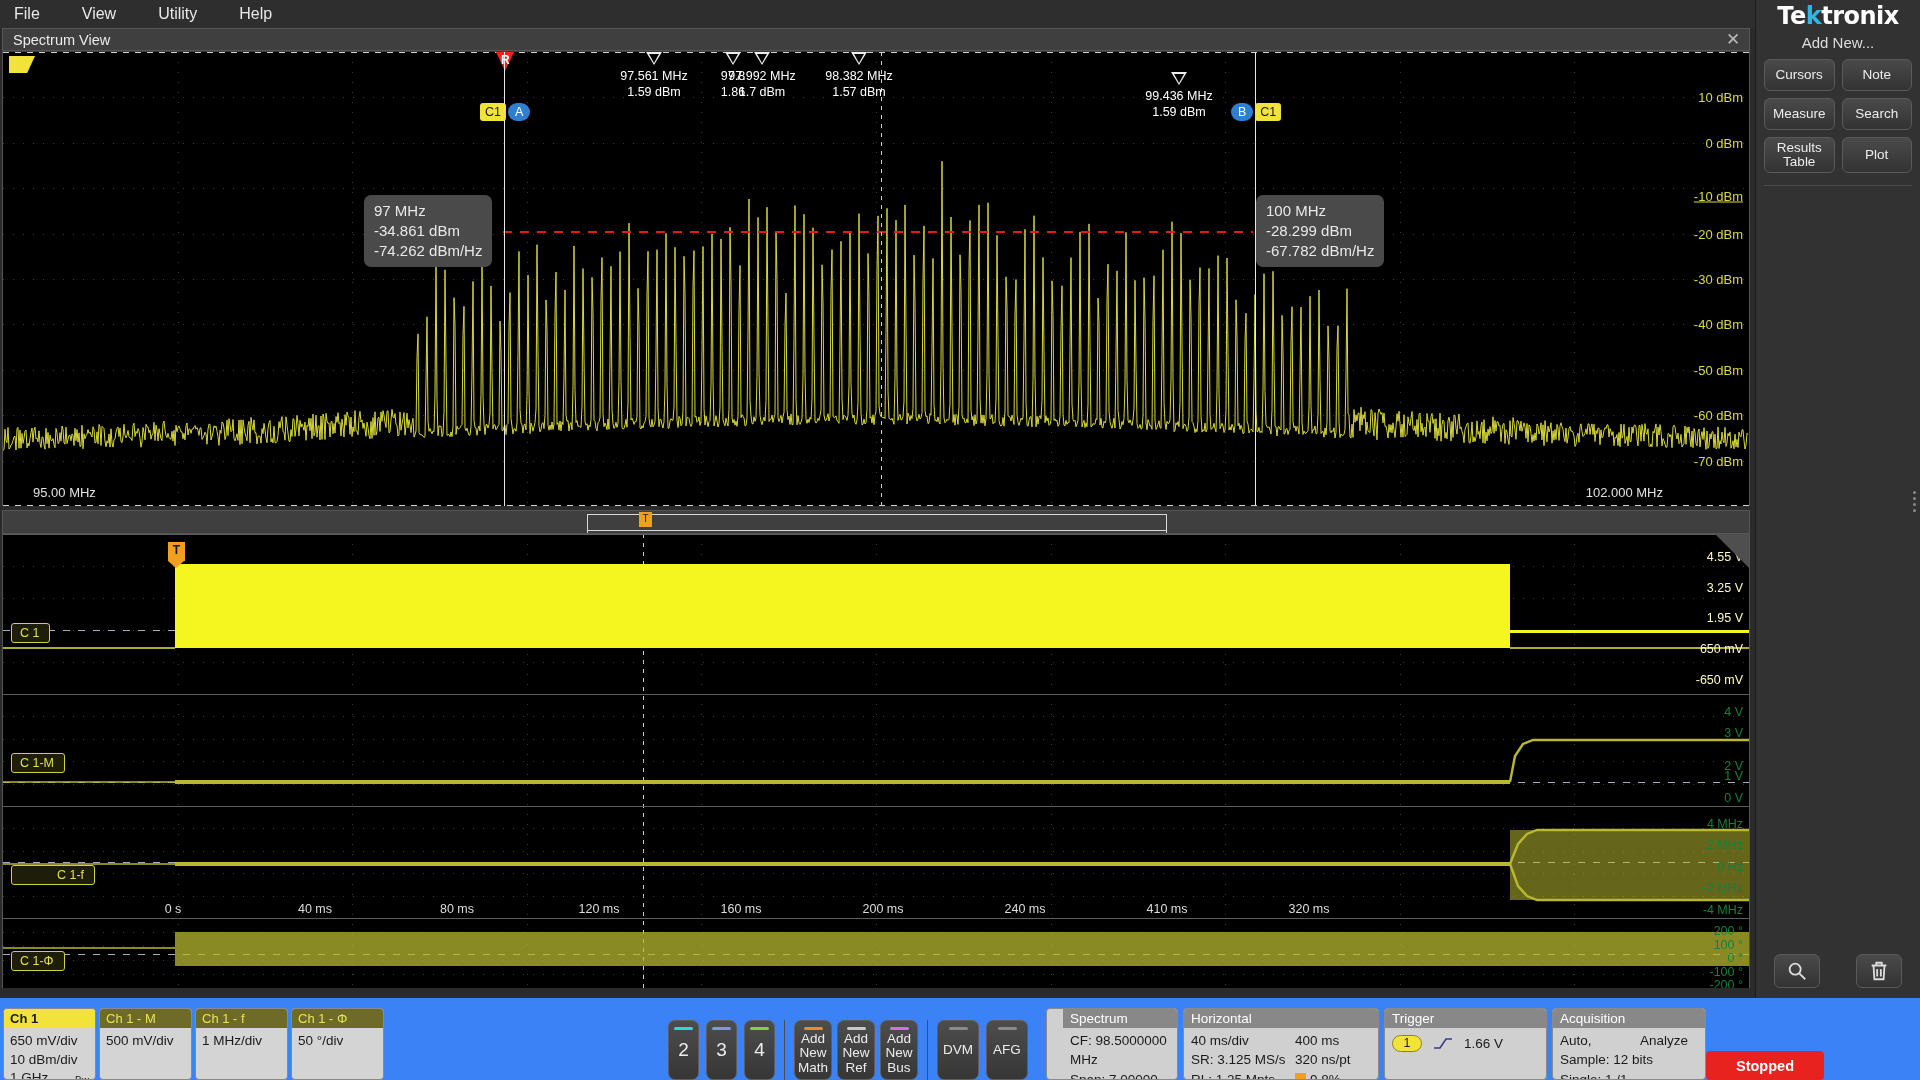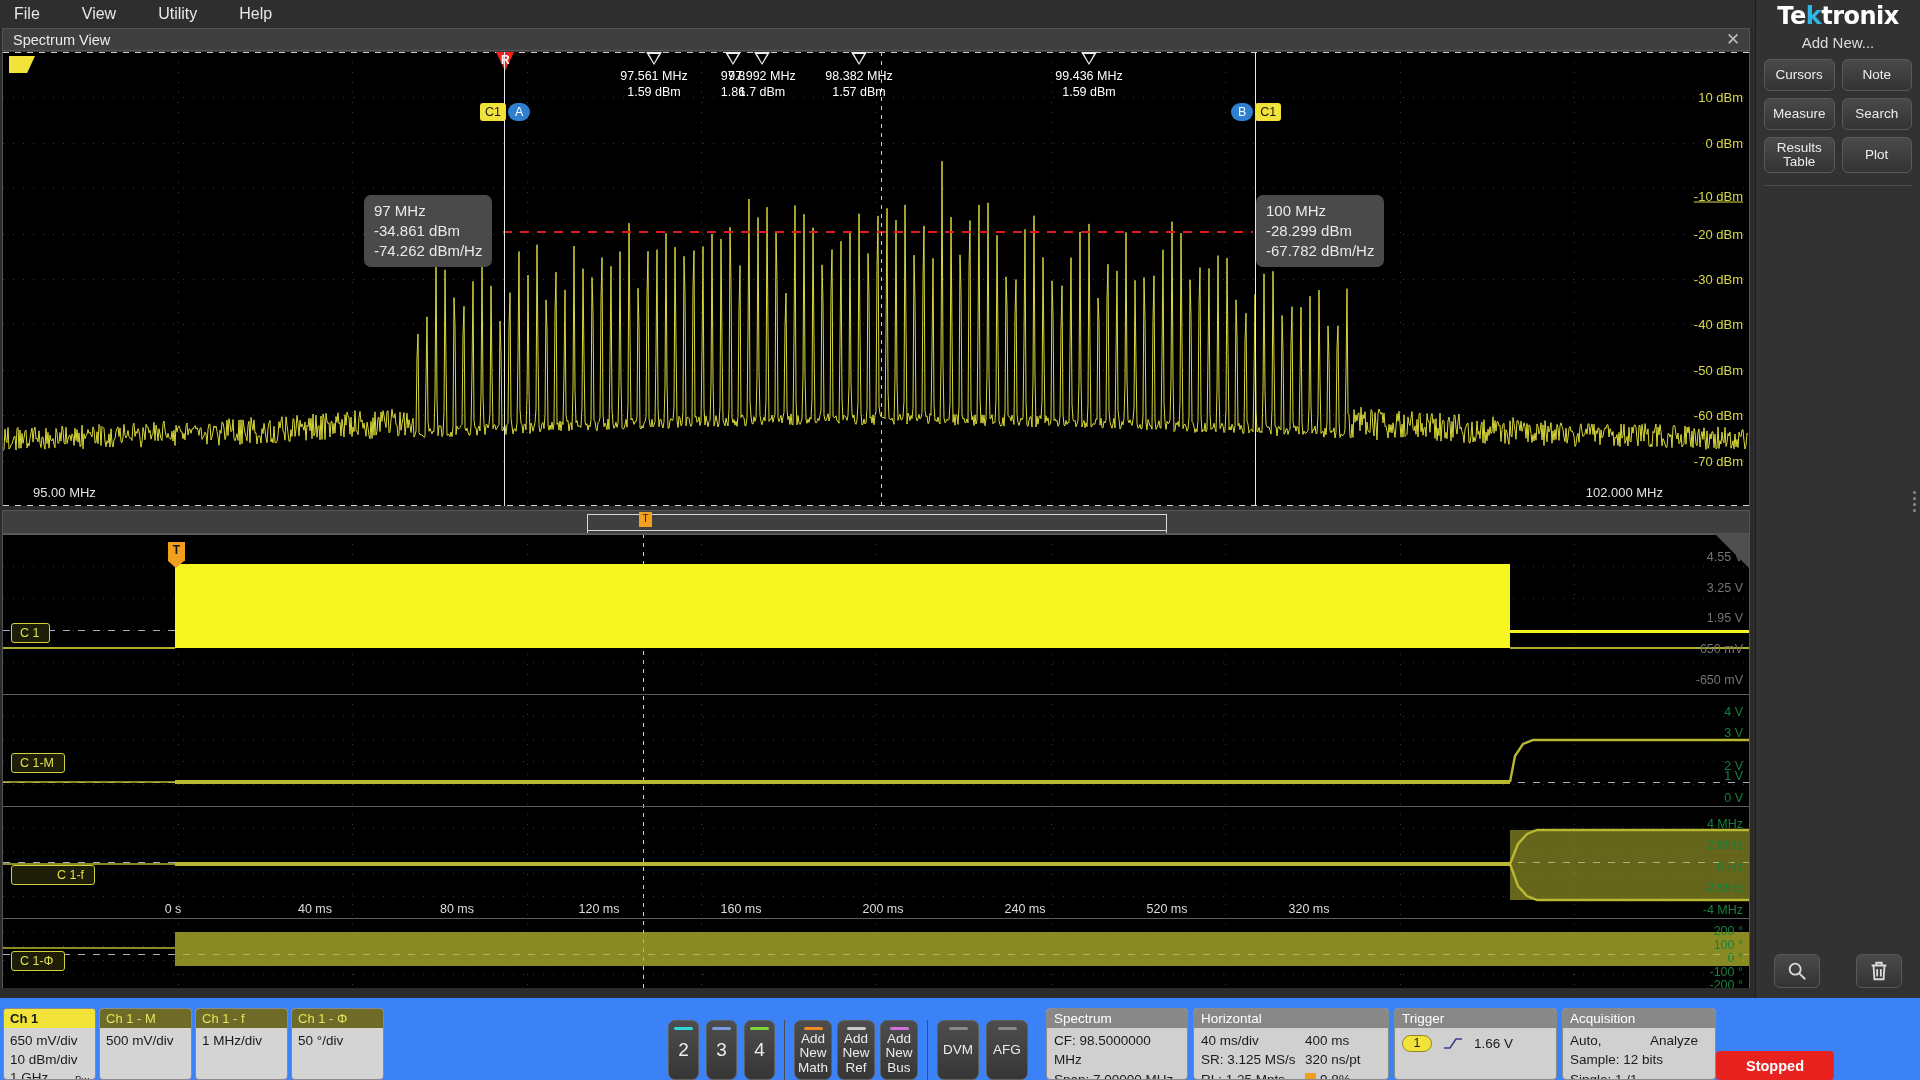--- a/index.html
+++ b/index.html
@@ -313,7 +313,7 @@
           <div>1.57 dBm</div>
         </div>
       </div>
-      <div class="peak" style="left:1078px;">
+      <div class="peak" style="left:1168px;margin-top:20px;">
         <div class="peaktri"></div>
         <div class="peaktxt">
           <div>99.436 MHz</div>

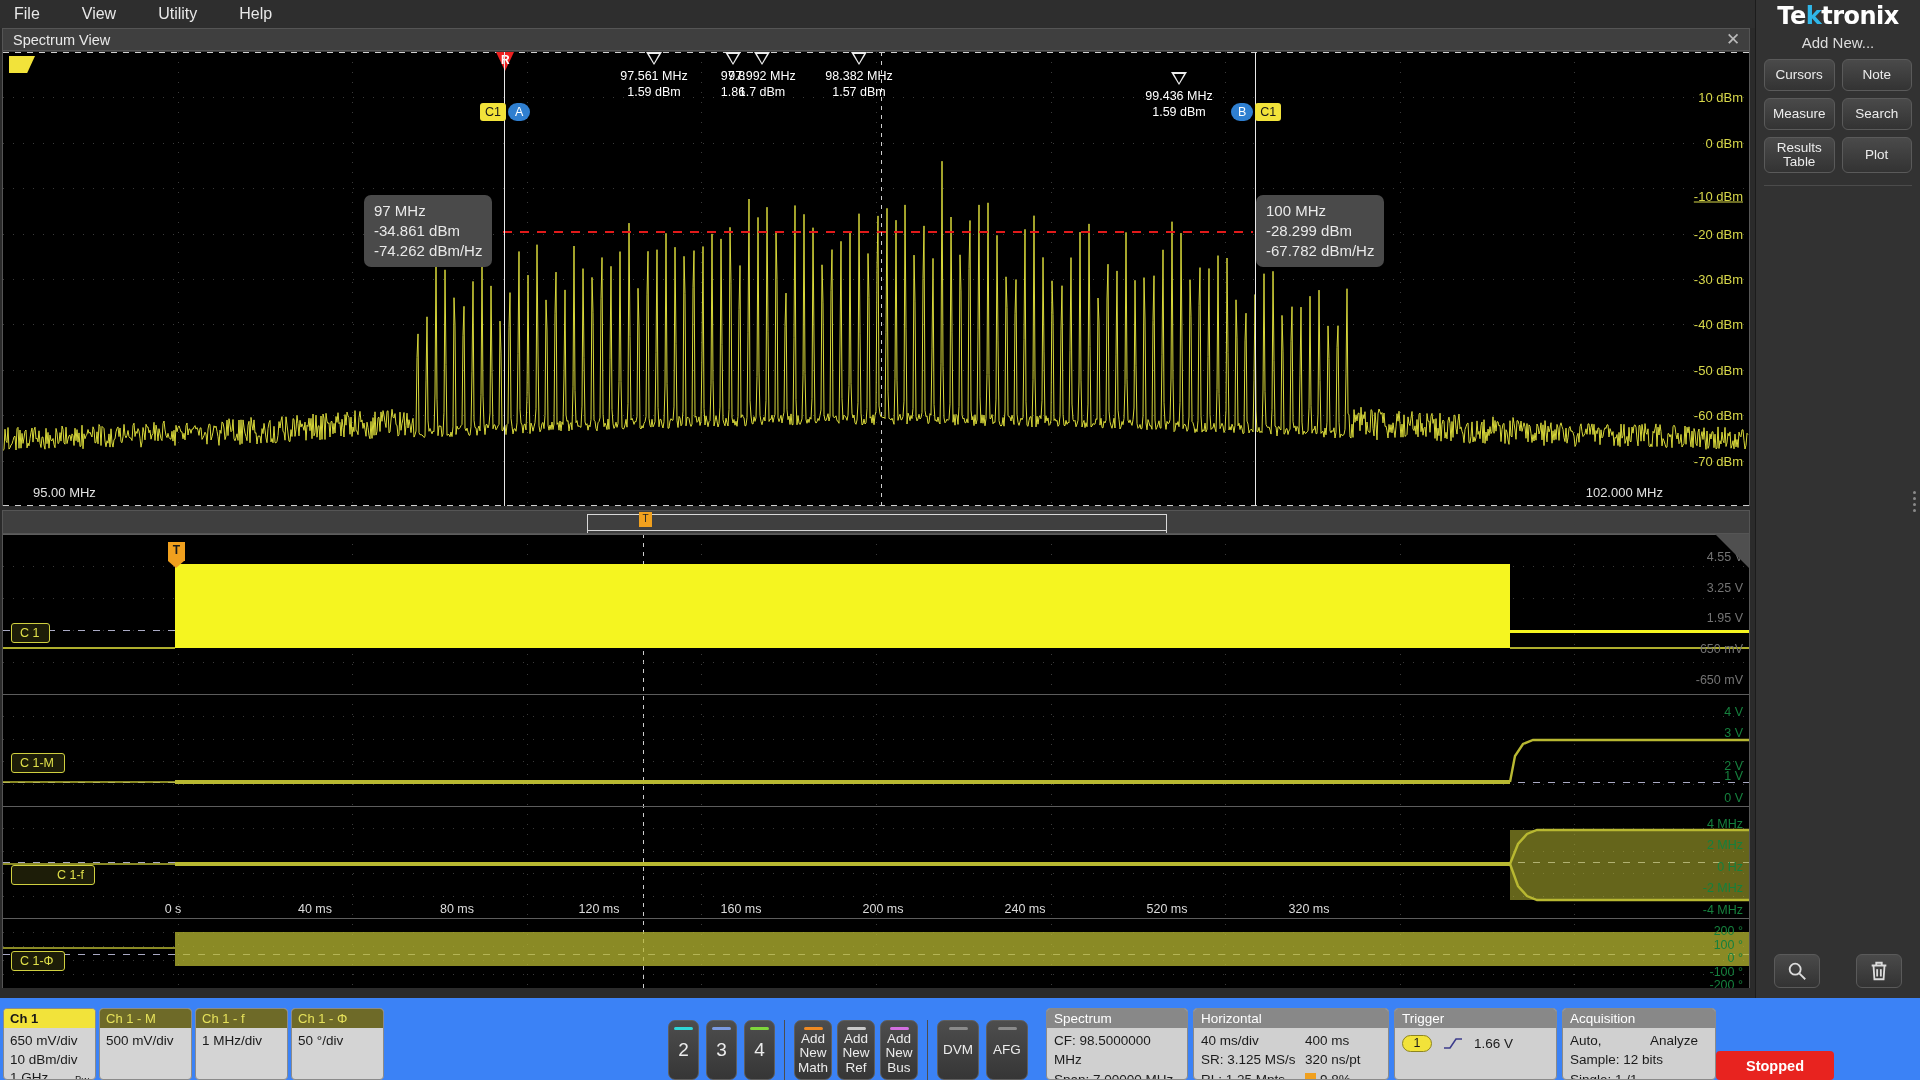--- a/index.html
+++ b/index.html
@@ -106,7 +106,7 @@
   .slice{position:absolute;left:0;right:0;border-top:1px solid #5d5d5d;}
   .slice:first-child{border-top:none;}
   .wlab{position:absolute;right:6px;font-size:12.5px;color:#15803d;transform:translateY(-50%);}
-  .wlab.white{color:#737373;}
+  .wlab.white{color:#fef9c3;}
   .tlab{position:absolute;font-size:12.5px;color:#dcdcdc;transform:translateX(-50%);}
   .wtag{position:absolute;left:8px;background:#1d1d08;border:1px solid #d0d040;
         color:#e0e04a;font-size:12.5px;padding:2px 10px 2px 8px;border-radius:3px;

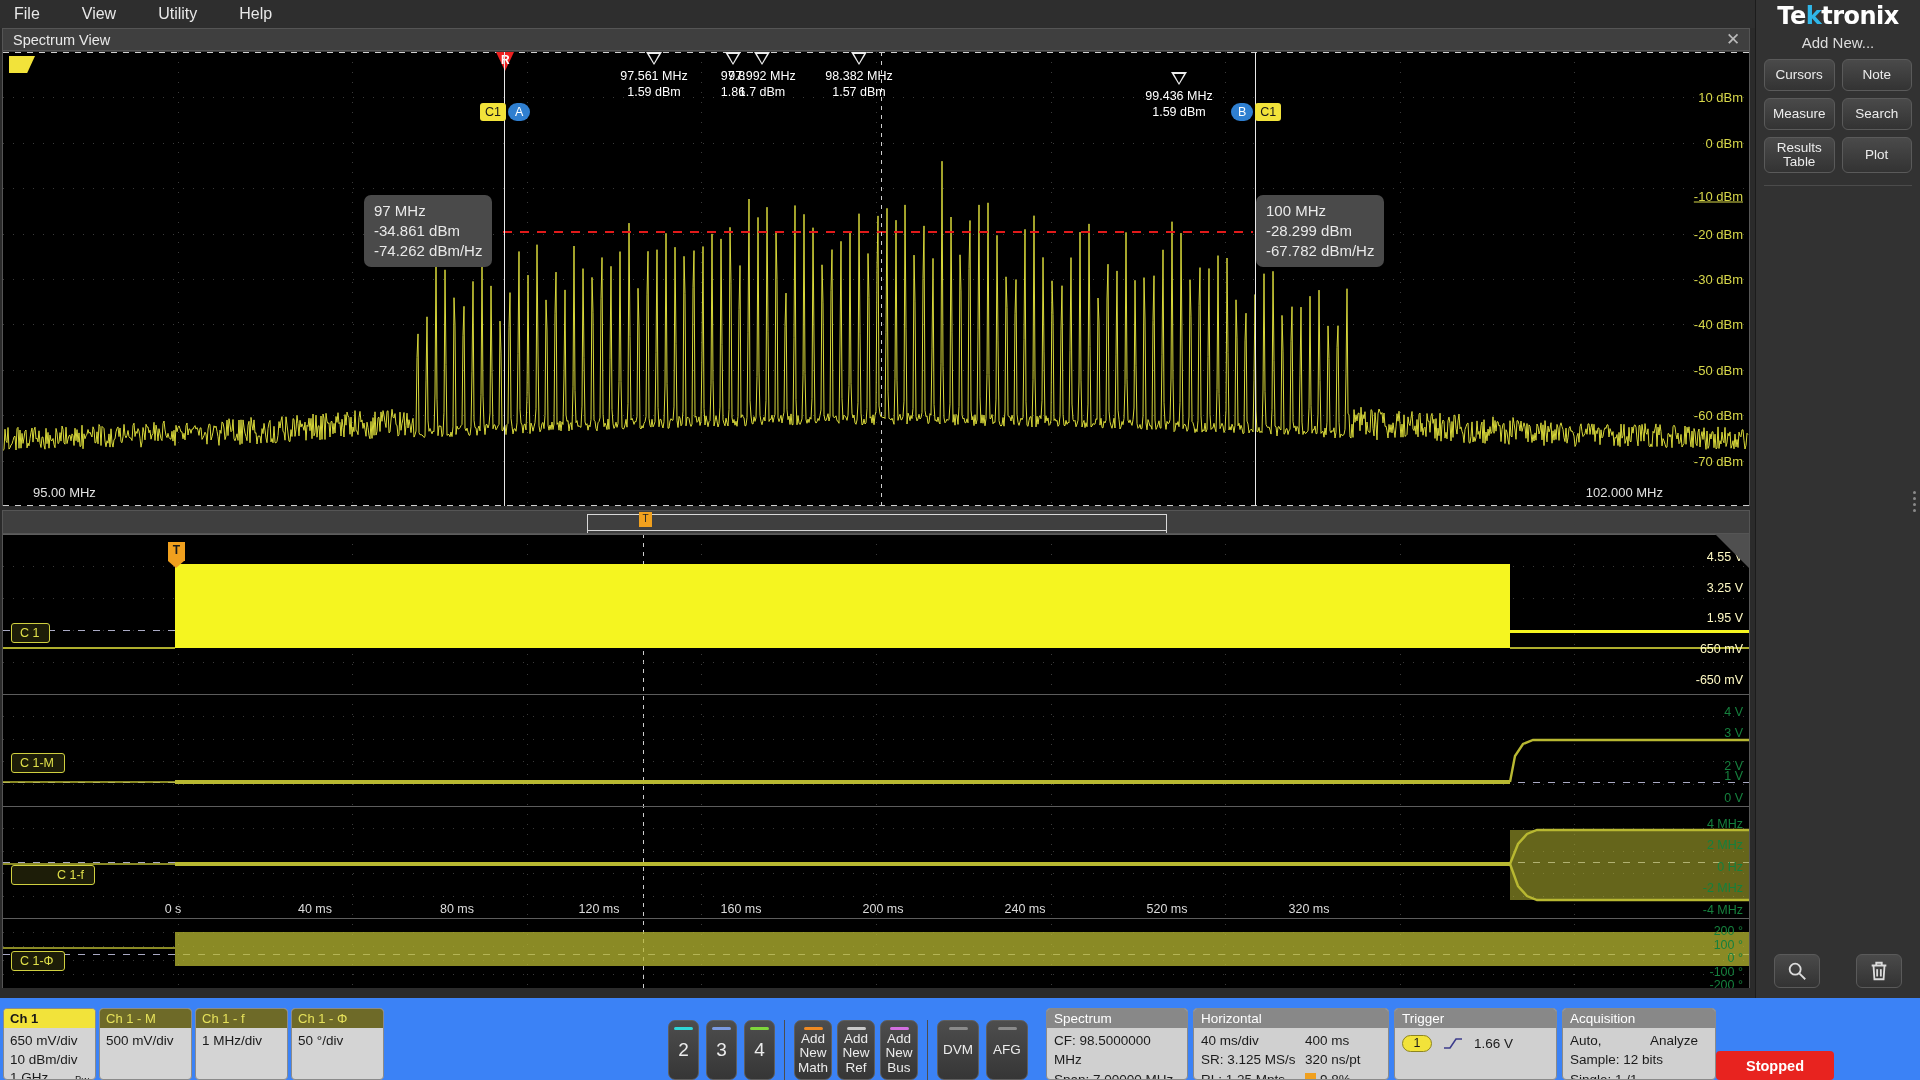--- a/index.html
+++ b/index.html
@@ -426,7 +426,7 @@
           <div class="tlab" style="left: 738px; top: 368px;">160 ms</div>
           <div class="tlab" style="left: 880px; top: 368px;">200 ms</div>
           <div class="tlab" style="left: 1022px; top: 368px;">240 ms</div>
-          <div class="tlab" style="left: 1164px; top: 368px;">520 ms</div>
+          <div class="tlab" style="left: 1164px; top: 368px;">410 ms</div>
           <div class="tlab" style="left: 1306px; top: 368px;">320 ms</div>
         </div>
       <div class="trigT" style="left:165px;top:8px;">T</div>

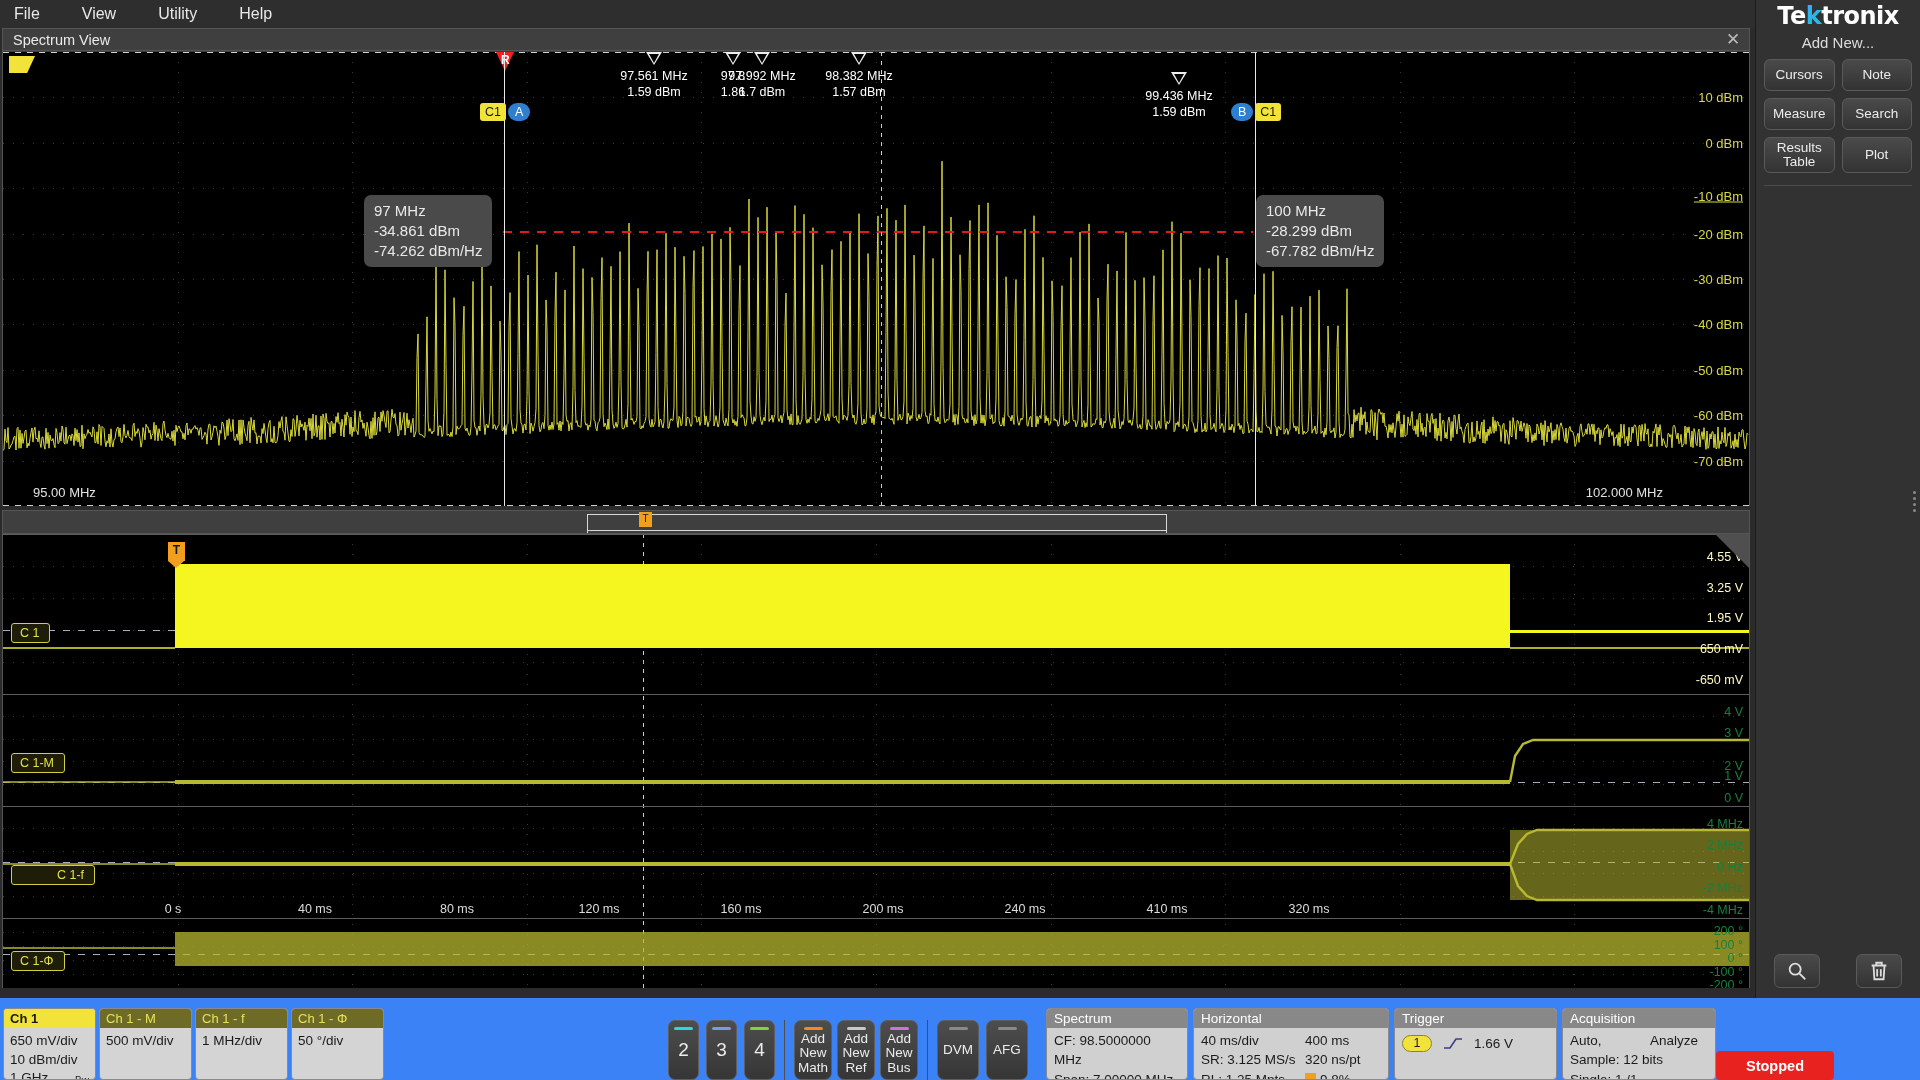--- a/index.html
+++ b/index.html
@@ -511,7 +511,7 @@
       </div>
     </div>
 
-    <div class="panel" style="width:142px;margin-left:18px;">
+    <div class="panel" style="width:132px;margin-left:18px;padding-left:16px;">
       <div class="phead">Spectrum</div>
       <div class="pbody">
         <div>CF: 98.5000000 MHz</div>

